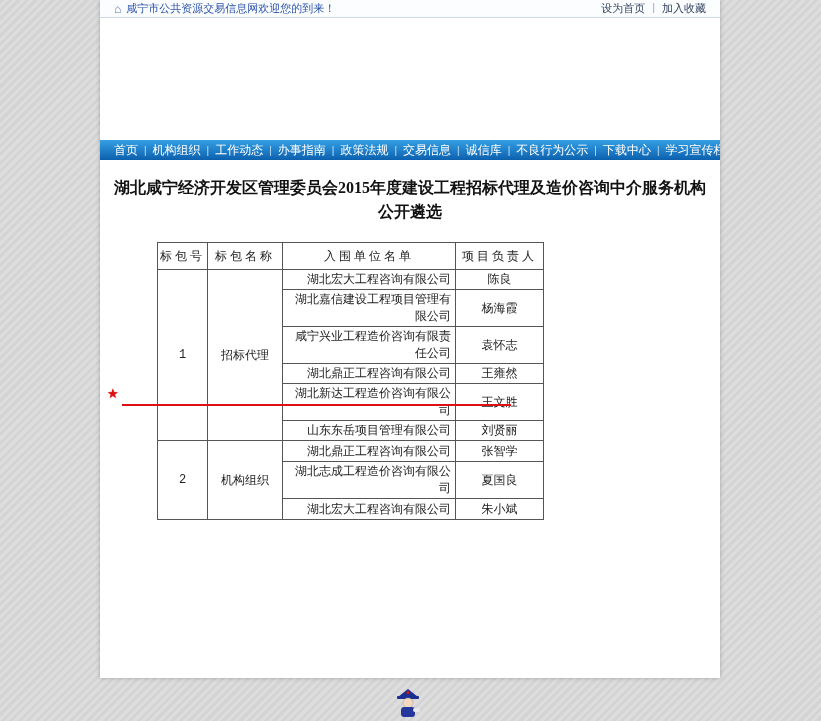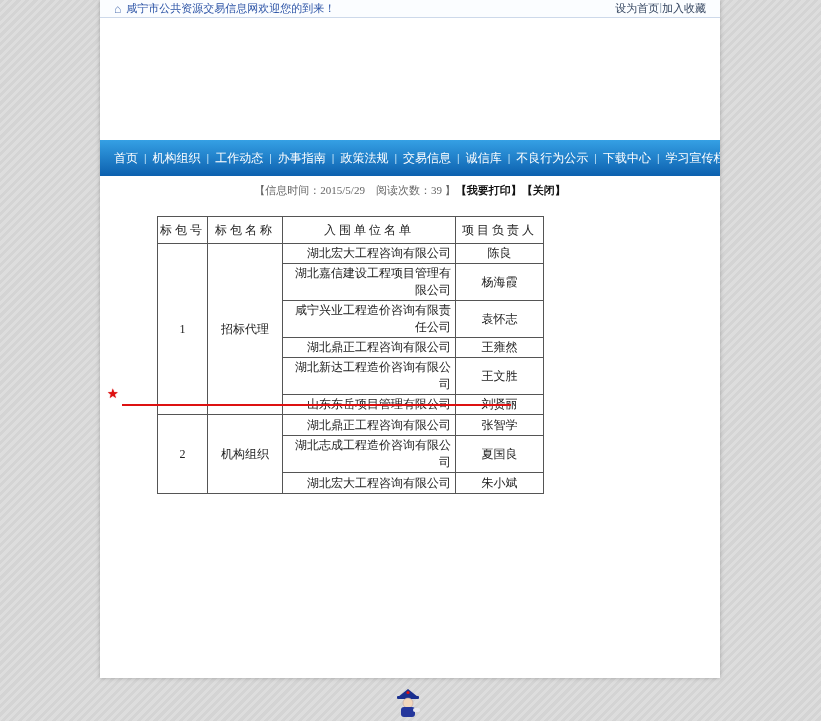--- a/index.html
+++ b/index.html
@@ -21,7 +21,7 @@
   }
   .topbar-left{display:flex;align-items:center;gap:5px;color:#2a52a5;}
   .home-glyph{color:#5a7ab5;font-size:12px;line-height:1;}
-  .topbar-right{display:flex;color:#33445f;}
+  .topbar-right{display:flex;gap:7px;color:#33445f;}
   .topbar-right .sep{color:#9ab;}
   .topbar-right a{color:#33445f;text-decoration:none;cursor:pointer;}
   

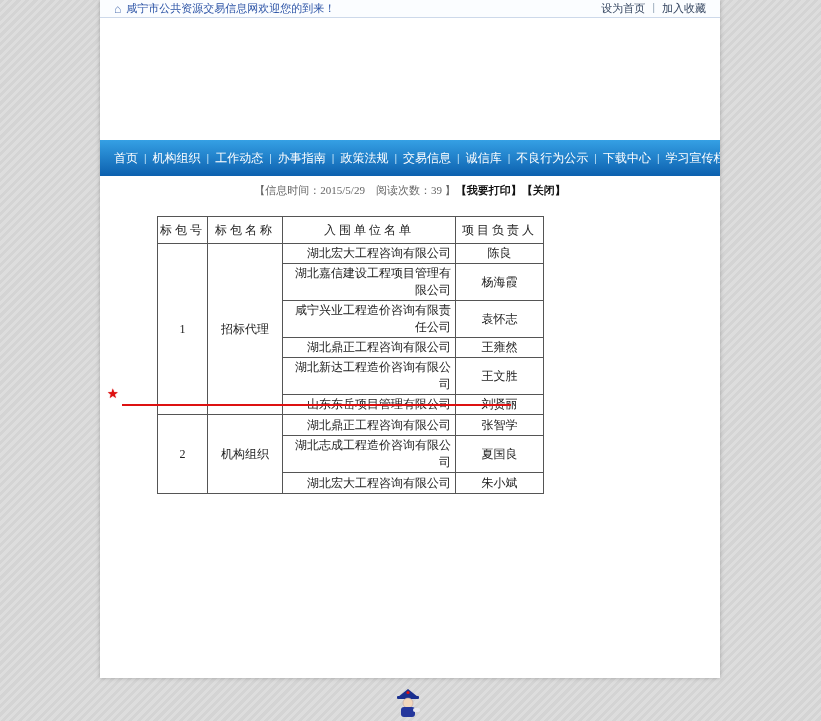--- a/index.html
+++ b/index.html
@@ -28,7 +28,7 @@
   .banner{height:122px;background:#ffffff;}
   
   .nav{
-    height:36px;display:flex;align-items:center;
+    height:20px;display:flex;align-items:center;
     background:linear-gradient(#35a0e4,#0c60ae);
     color:#fff;font-size:12px;padding:0 8px;white-space:nowrap;text-align:center;
   }

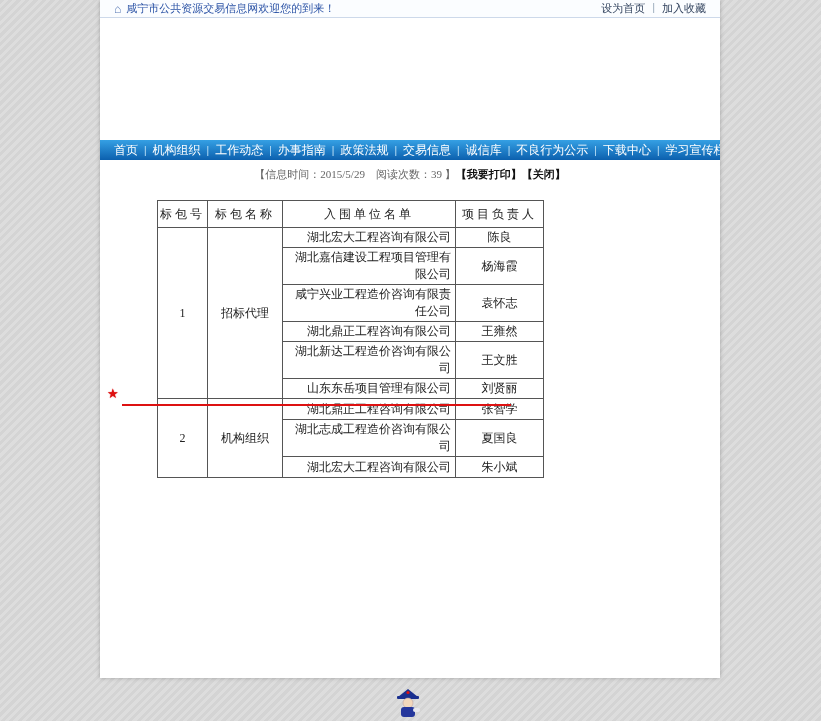--- a/index.html
+++ b/index.html
@@ -117,6 +117,7 @@
     </div>
 
   <div class="content" id="content">
+    <div class="title">湖北咸宁经济开发区管理委员会2015年度建设工程招标代理及造价咨询中介服务机构公开遴选</div>
 
     <div class="meta">
       <span>【信息时间：</span><span>2015/5/29</span><span>　阅读次数：</span><span>39</span><span> 】</span><span class="action">【我要打印】</span><span class="action">【关闭】</span>

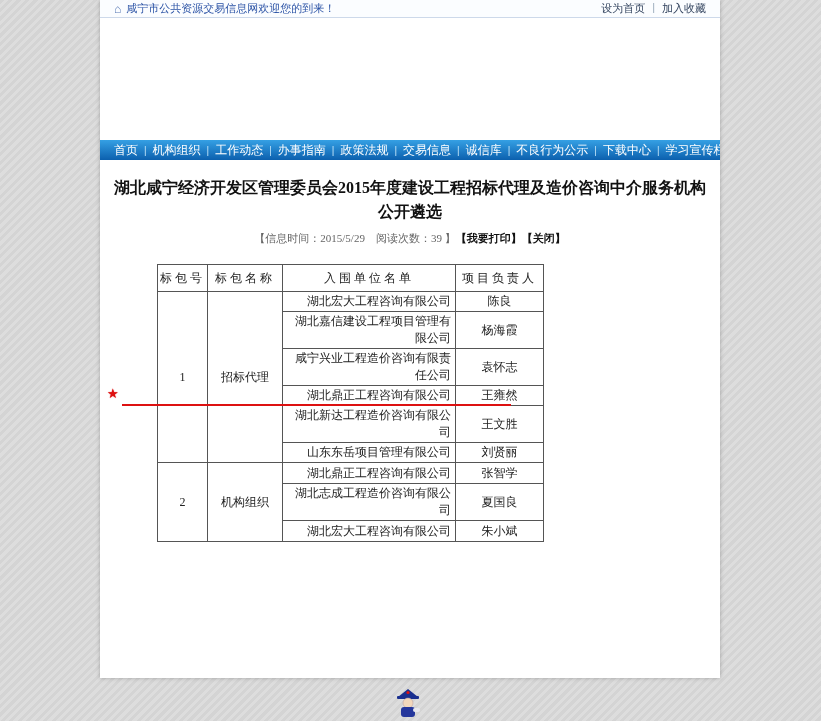--- a/index.html
+++ b/index.html
@@ -119,9 +119,6 @@
   <div class="content" id="content">
     <div class="title">湖北咸宁经济开发区管理委员会2015年度建设工程招标代理及造价咨询中介服务机构公开遴选</div>
 
-    <div class="meta">
-      <span>【信息时间：</span><span>2015/5/29</span><span>　阅读次数：</span><span>39</span><span> 】</span><span class="action">【我要打印】</span><span class="action">【关闭】</span>
-    </div>
 
     <div class="tbl-wrap">
       <table class="result" id="result-table">

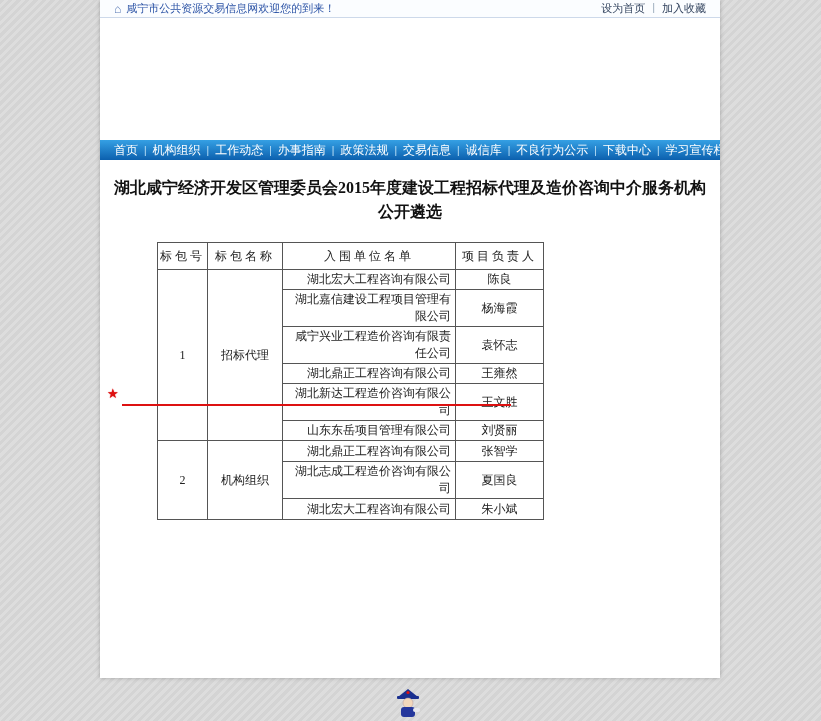--- a/index.html
+++ b/index.html
@@ -57,7 +57,7 @@
     height:24px;font-weight:normal;letter-spacing:3px;text-align:center;color:#222;
   }
   table.result td{padding:1px 4px;height:17px;}
-  td.c-no,td.c-name,td.c-person{text-align:center;}
+  td.c-no,td.c-name,td.c-person{text-align:center;font-family:Liberation Mono, monospace;}
   td.c-company{text-align:right;padding-left:6px;}
   tr.g2 td{height:18px;}
   

